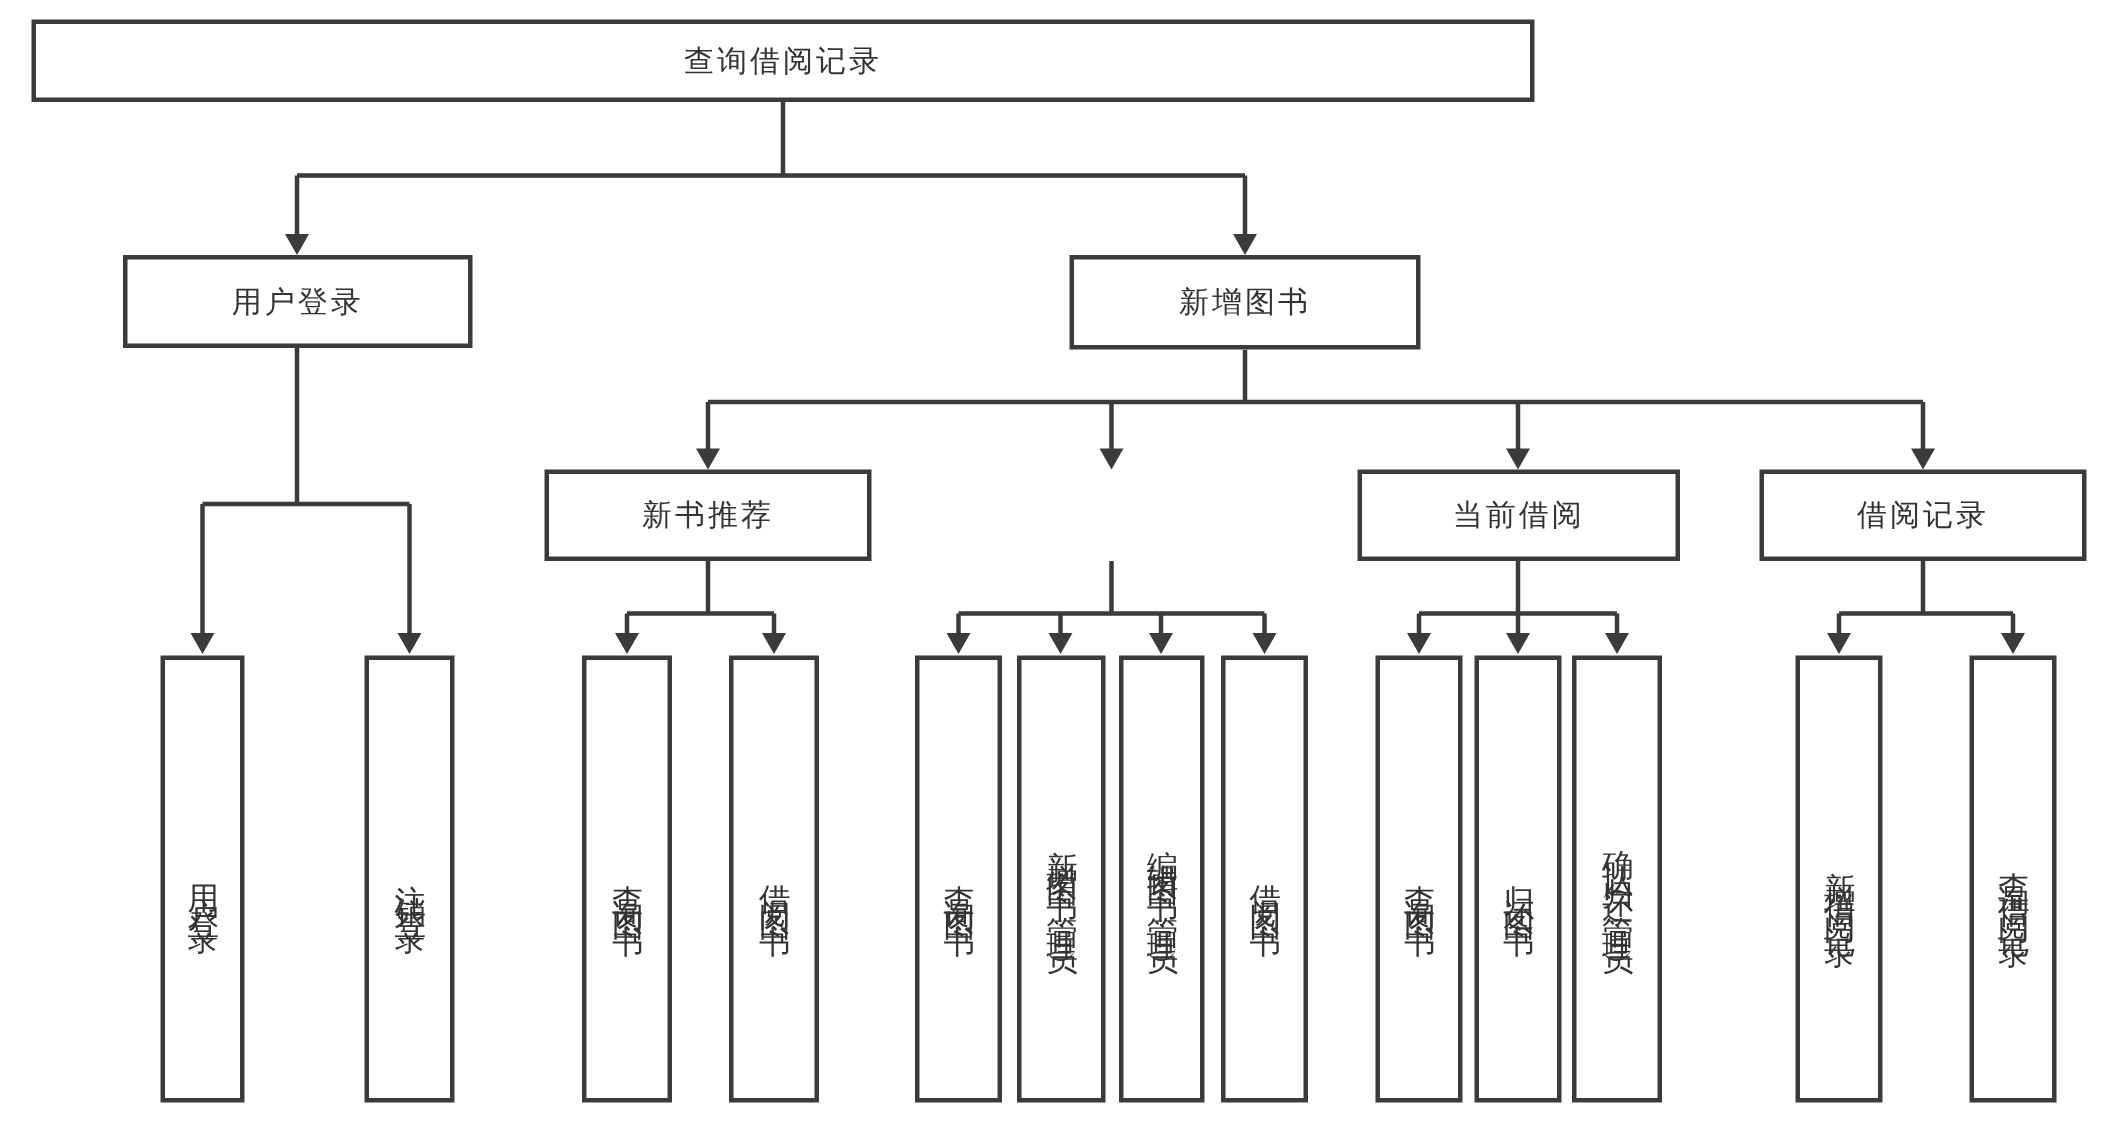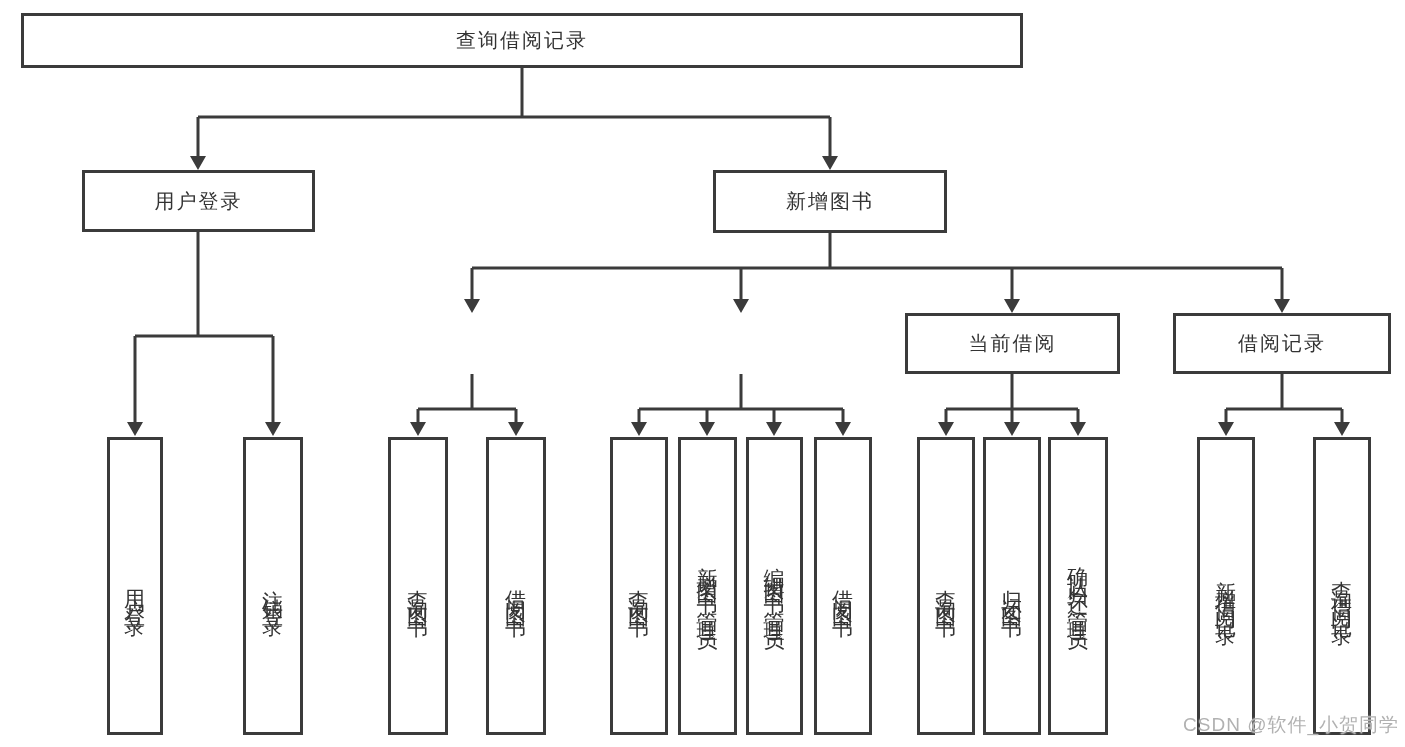--- a/index.html
+++ b/index.html
@@ -61,6 +61,9 @@
     <span class="lbl">新增图书</span>
   </div>
 
+  <div class="box h" style="left:363px;top:313px;width:218px;height:61px">
+    <span class="lbl">新书推荐</span>
+  </div>
   <div class="box h" style="left:905px;top:313px;width:215px;height:61px">
     <span class="lbl">当前借阅</span>
   </div>

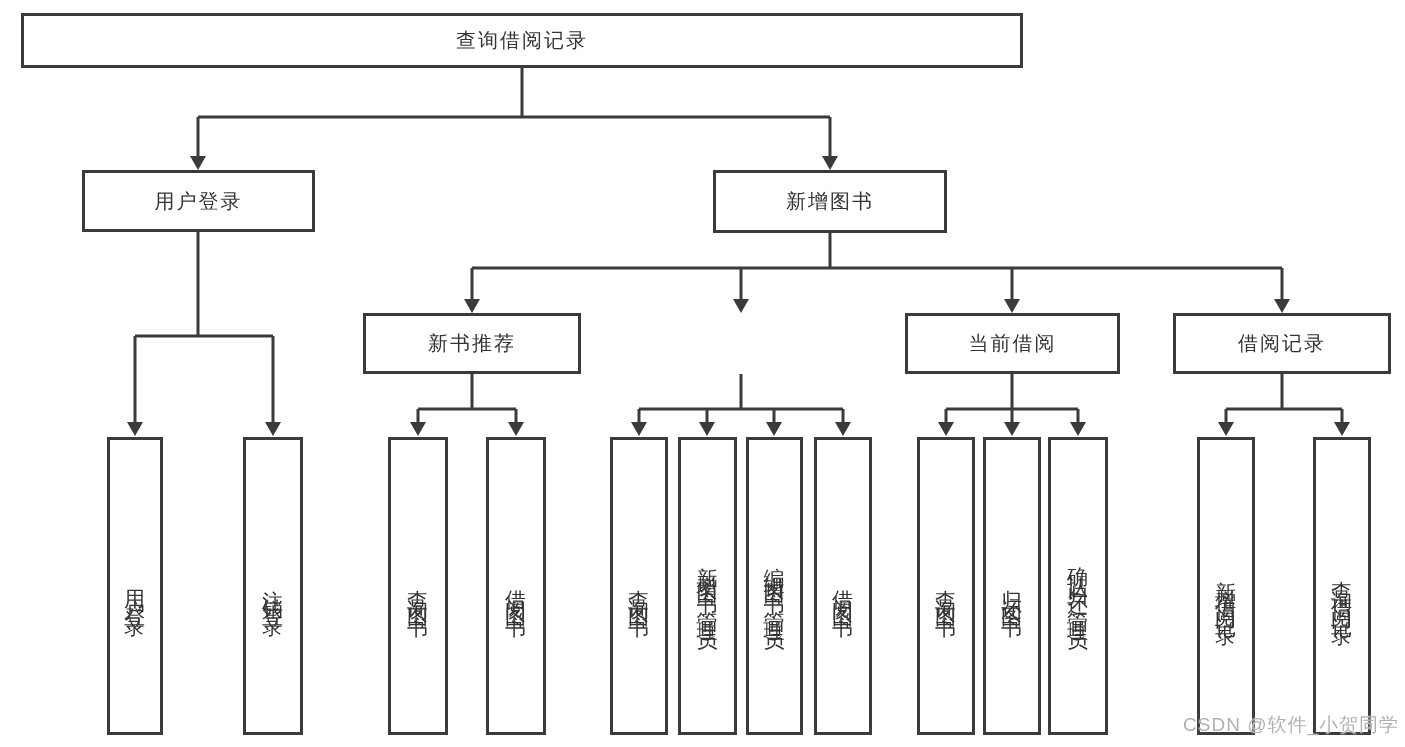--- a/index.html
+++ b/index.html
@@ -115,7 +115,6 @@
     <span class="lbl">查询借阅记录</span>
   </div>
 
-  <div class="watermark">CSDN @软件_小贺同学</div>
 
 </div>
 

